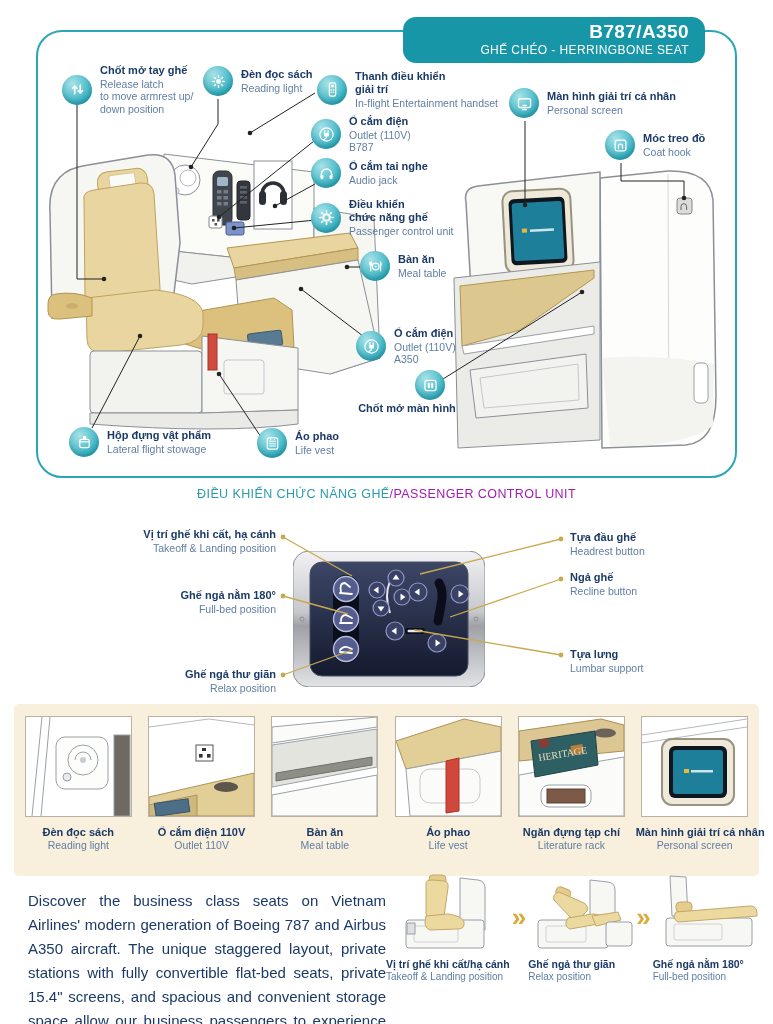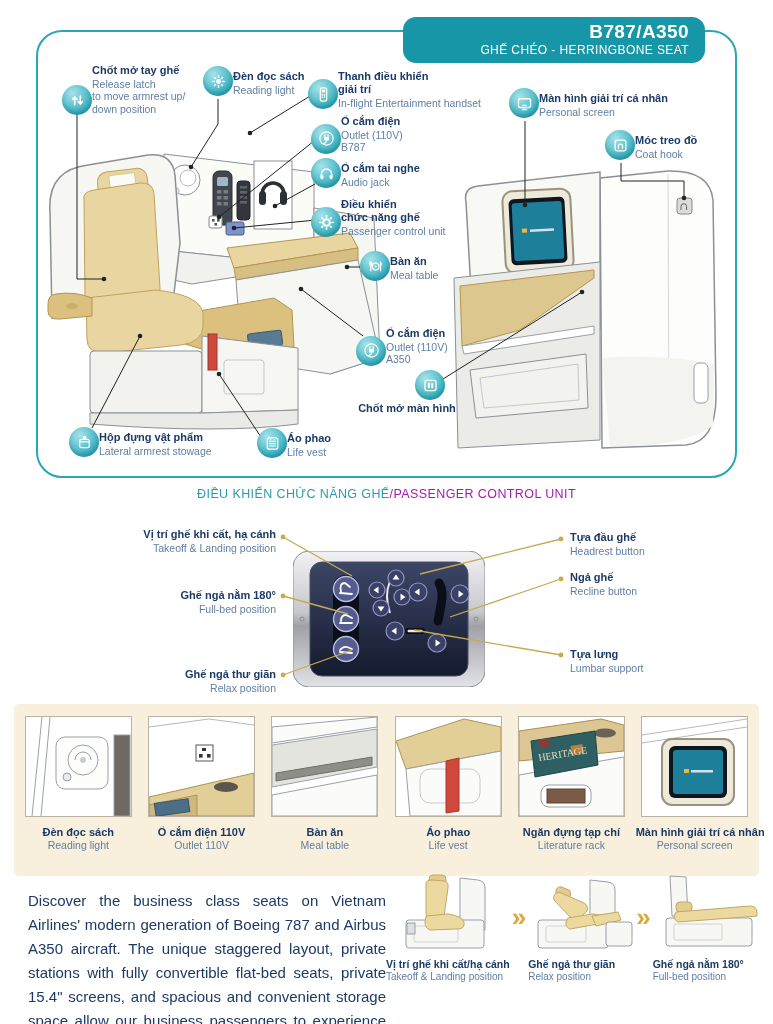--- a/index.html
+++ b/index.html
@@ -12,7 +12,7 @@
 .badge .l2{font-size:12px;letter-spacing:.4px}
 .artwork{position:absolute;z-index:1}
 .connectors{position:absolute;left:0;top:0;width:773px;height:1024px;z-index:3;pointer-events:none}
-.callout{position:absolute;display:flex;align-items:flex-end;z-index:4}
+.callout{position:absolute;display:flex;gap:8px;align-items:center;z-index:4}
 .callout .txt{max-width:180px}
 .ico{flex:0 0 30px;width:30px;height:30px;border-radius:50%;background:radial-gradient(circle at 35% 28%,#a6e2e8,#5fc3cf 45%,#1f9fb1 82%);display:flex;align-items:center;justify-content:center;box-shadow:inset 0 -3px 4px rgba(0,70,80,.2)}
 .ico svg{width:19px;height:19px;display:block}

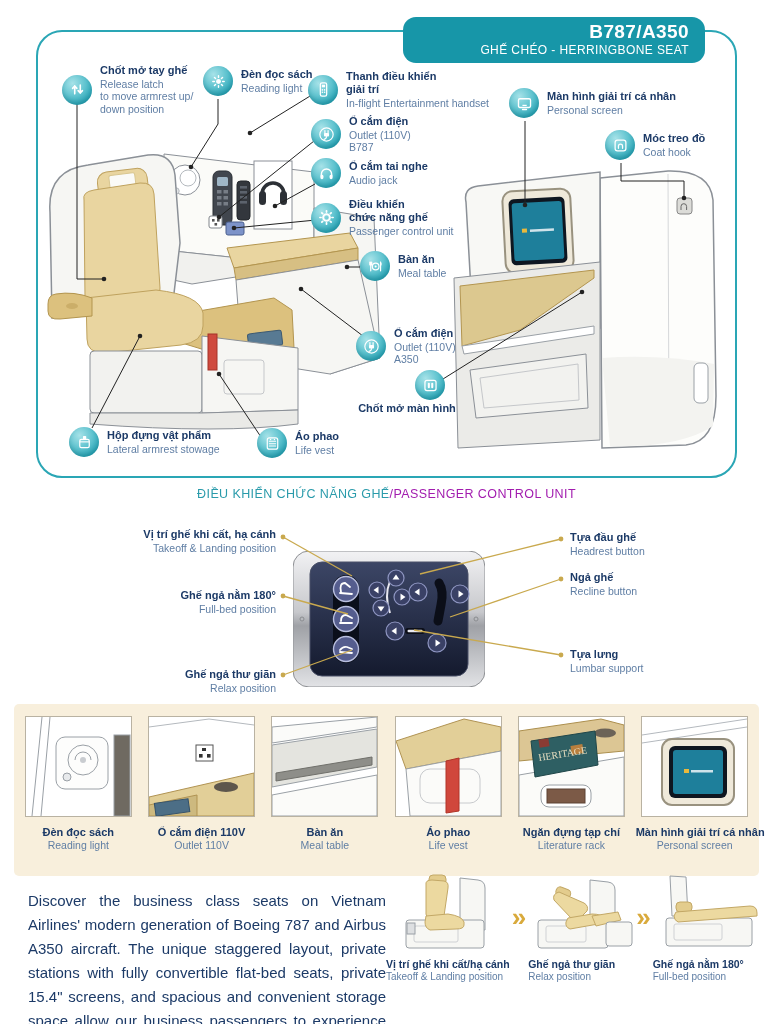--- a/index.html
+++ b/index.html
@@ -343,7 +343,7 @@
         <div class="c-en">Reading light</div>
       </span>
   </div>
-  <div class="callout" style="left:308px;top:70px">
+  <div class="callout" style="left:317px;top:70px">
     <span class="ico">
         <svg viewBox="0 0 24 24">
           <use href="#i-handset"></use>

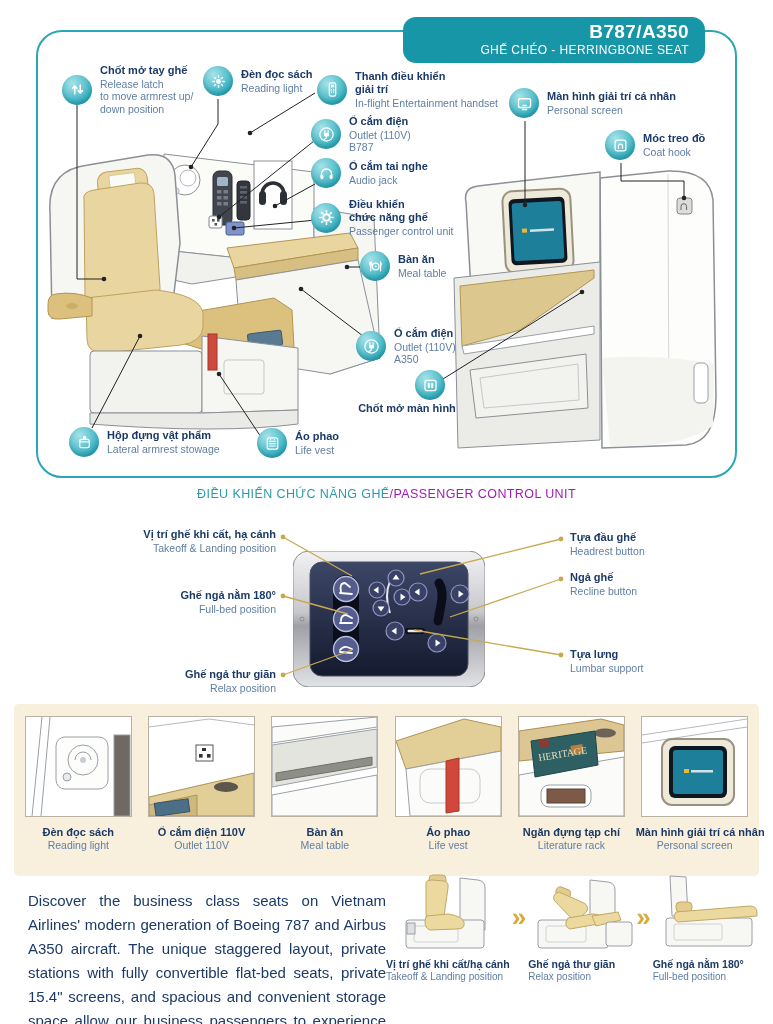--- a/index.html
+++ b/index.html
@@ -451,7 +451,7 @@
       </span>
     <span class="txt">
         <div class="c-vi">Hộp đựng vật phẩm</div>
-        <div class="c-en">Lateral armrest stowage</div>
+        <div class="c-en">Lateral flight stowage</div>
       </span>
   </div>
   <div class="callout" style="left:257px;top:428px">

